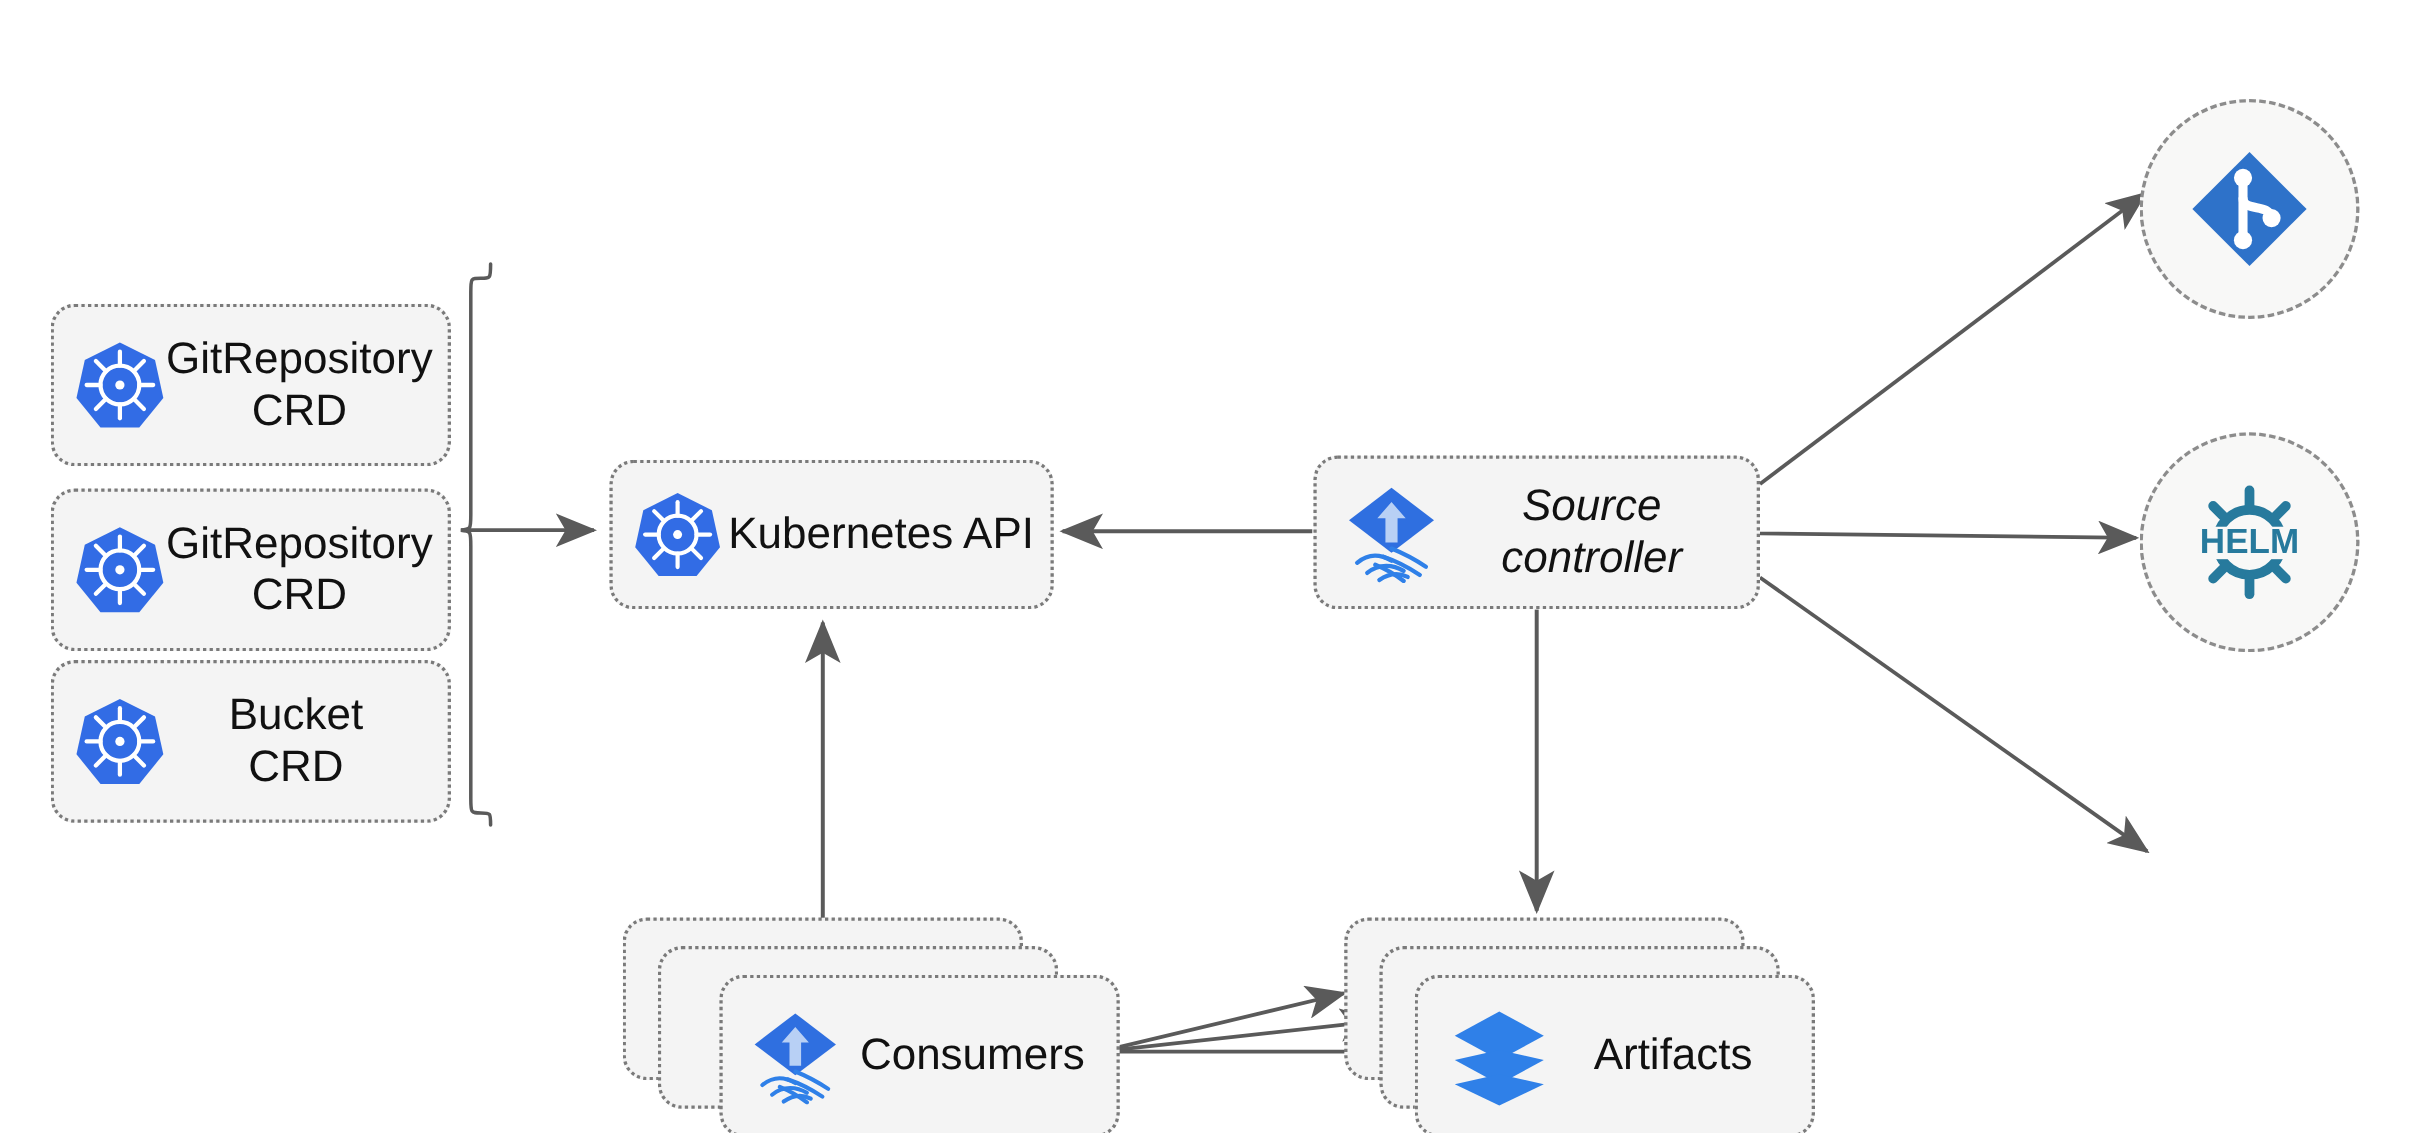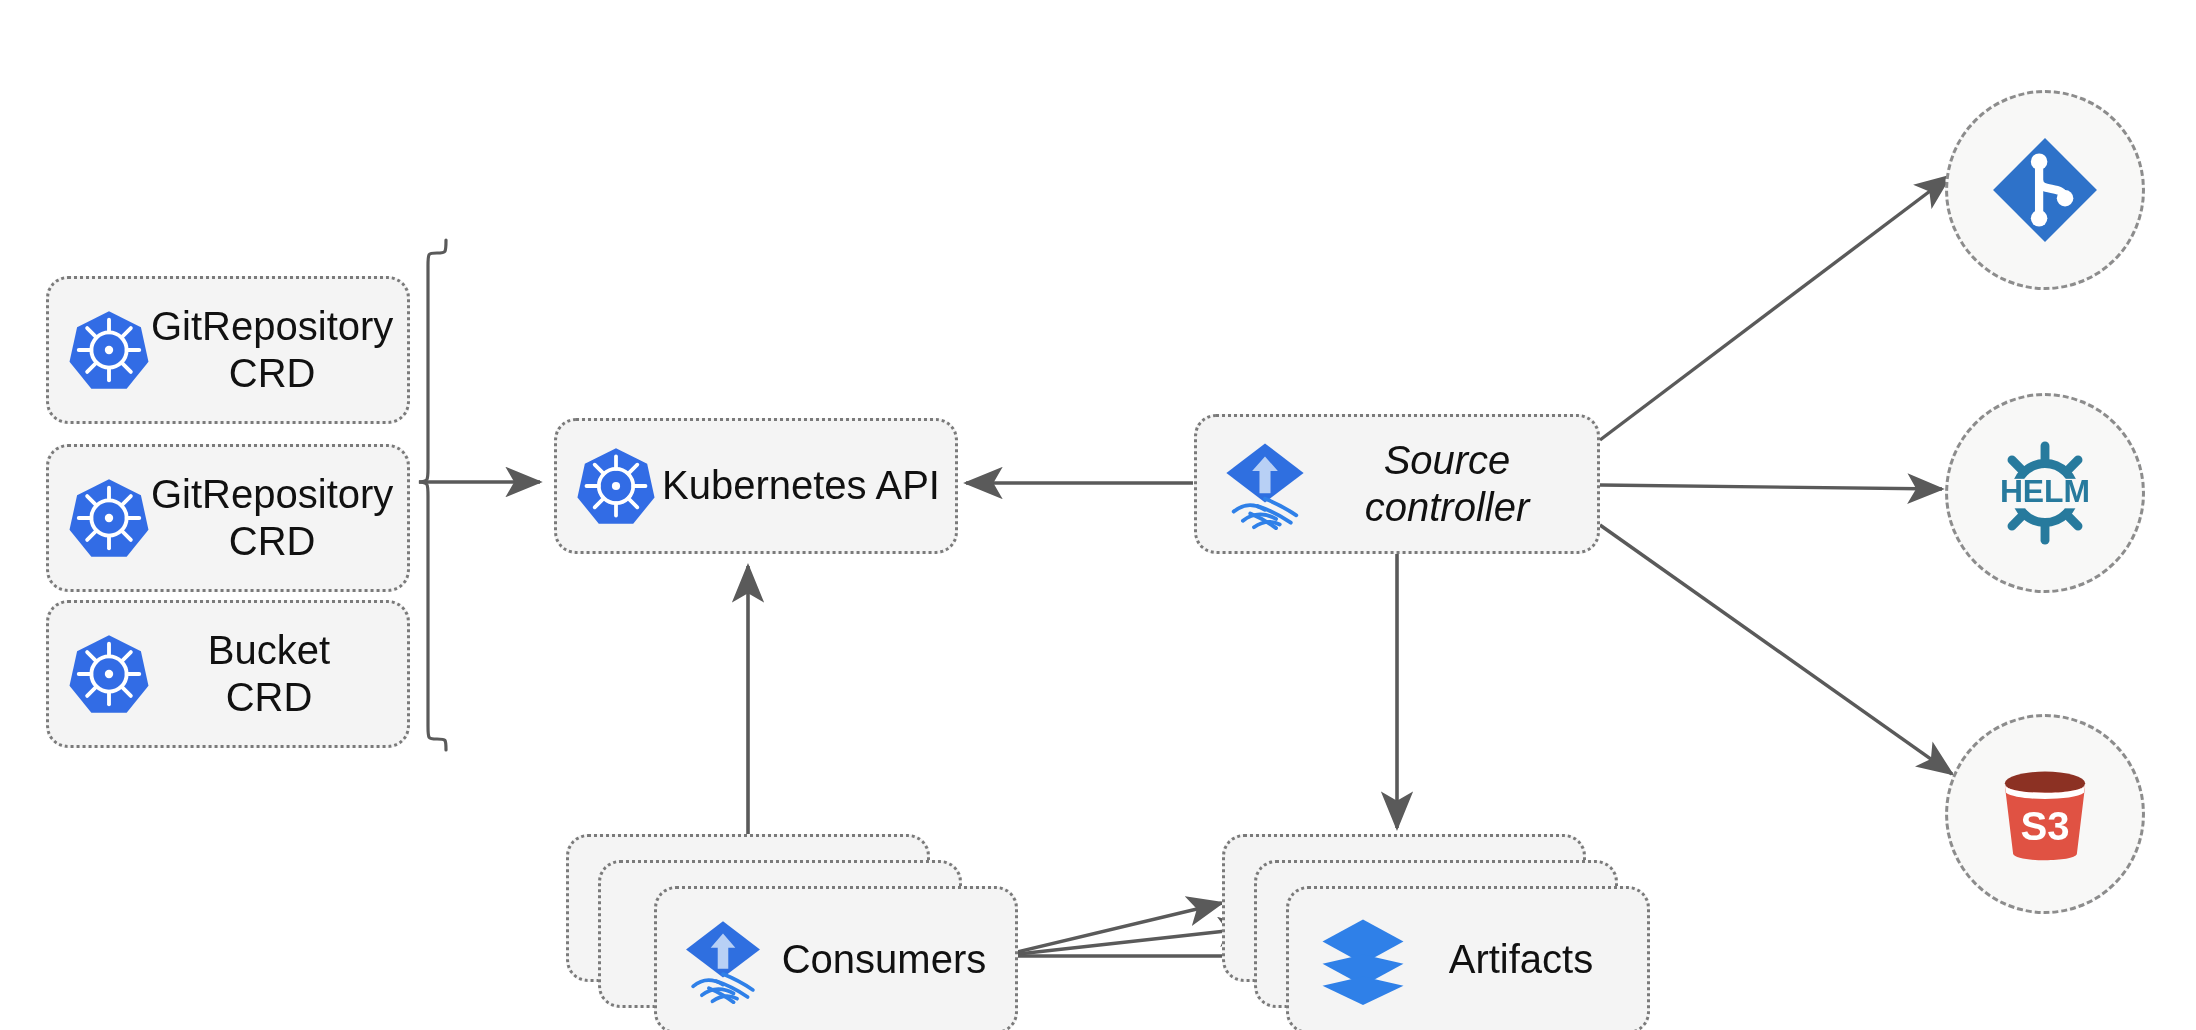--- a/index.html
+++ b/index.html
@@ -317,18 +317,6 @@
     </span>
   </div>
 
-  <div class="circle-node" style="left:1945px; top:666px;">
-    <span class="icon-wrap">
-      <svg viewBox="0 0 100 100">
-        <ellipse cx="50" cy="24" rx="34" ry="10" fill="#8c3123"></ellipse>
-        <path d="M16 26 L23 84 C 25 91, 75 91, 77 84 L84 26
-                 C 78 34, 22 34, 16 26 Z" fill="#e05243"></path>
-        <path d="M16 26 C 22 34, 78 34, 84 26 L83 32
-                 C 74 39, 26 39, 17 32 Z" fill="#ffffff"></path>
-        <text x="50" y="72" text-anchor="middle" font-family="'Liberation Sans', sans-serif" font-size="34" font-weight="bold" fill="#ffffff">S3</text>
-      </svg>
-    </span>
-  </div>
 
 </div>
 

